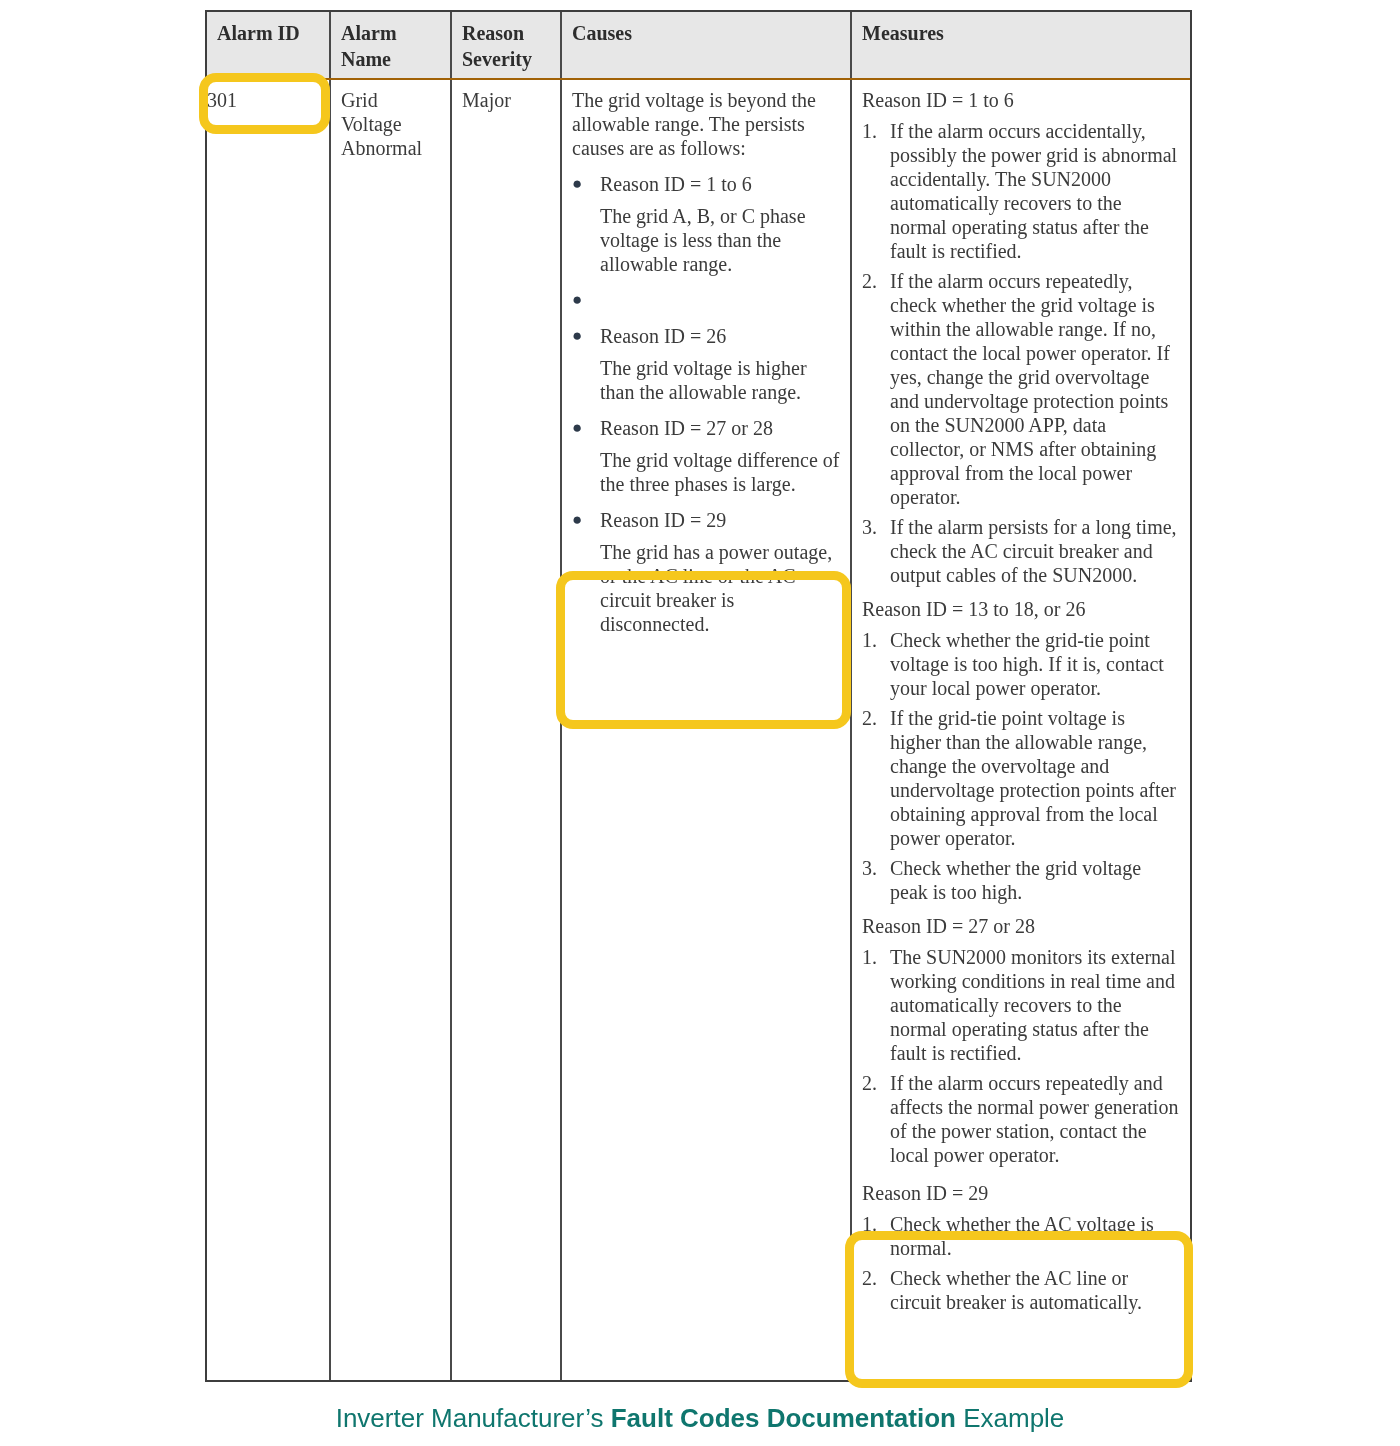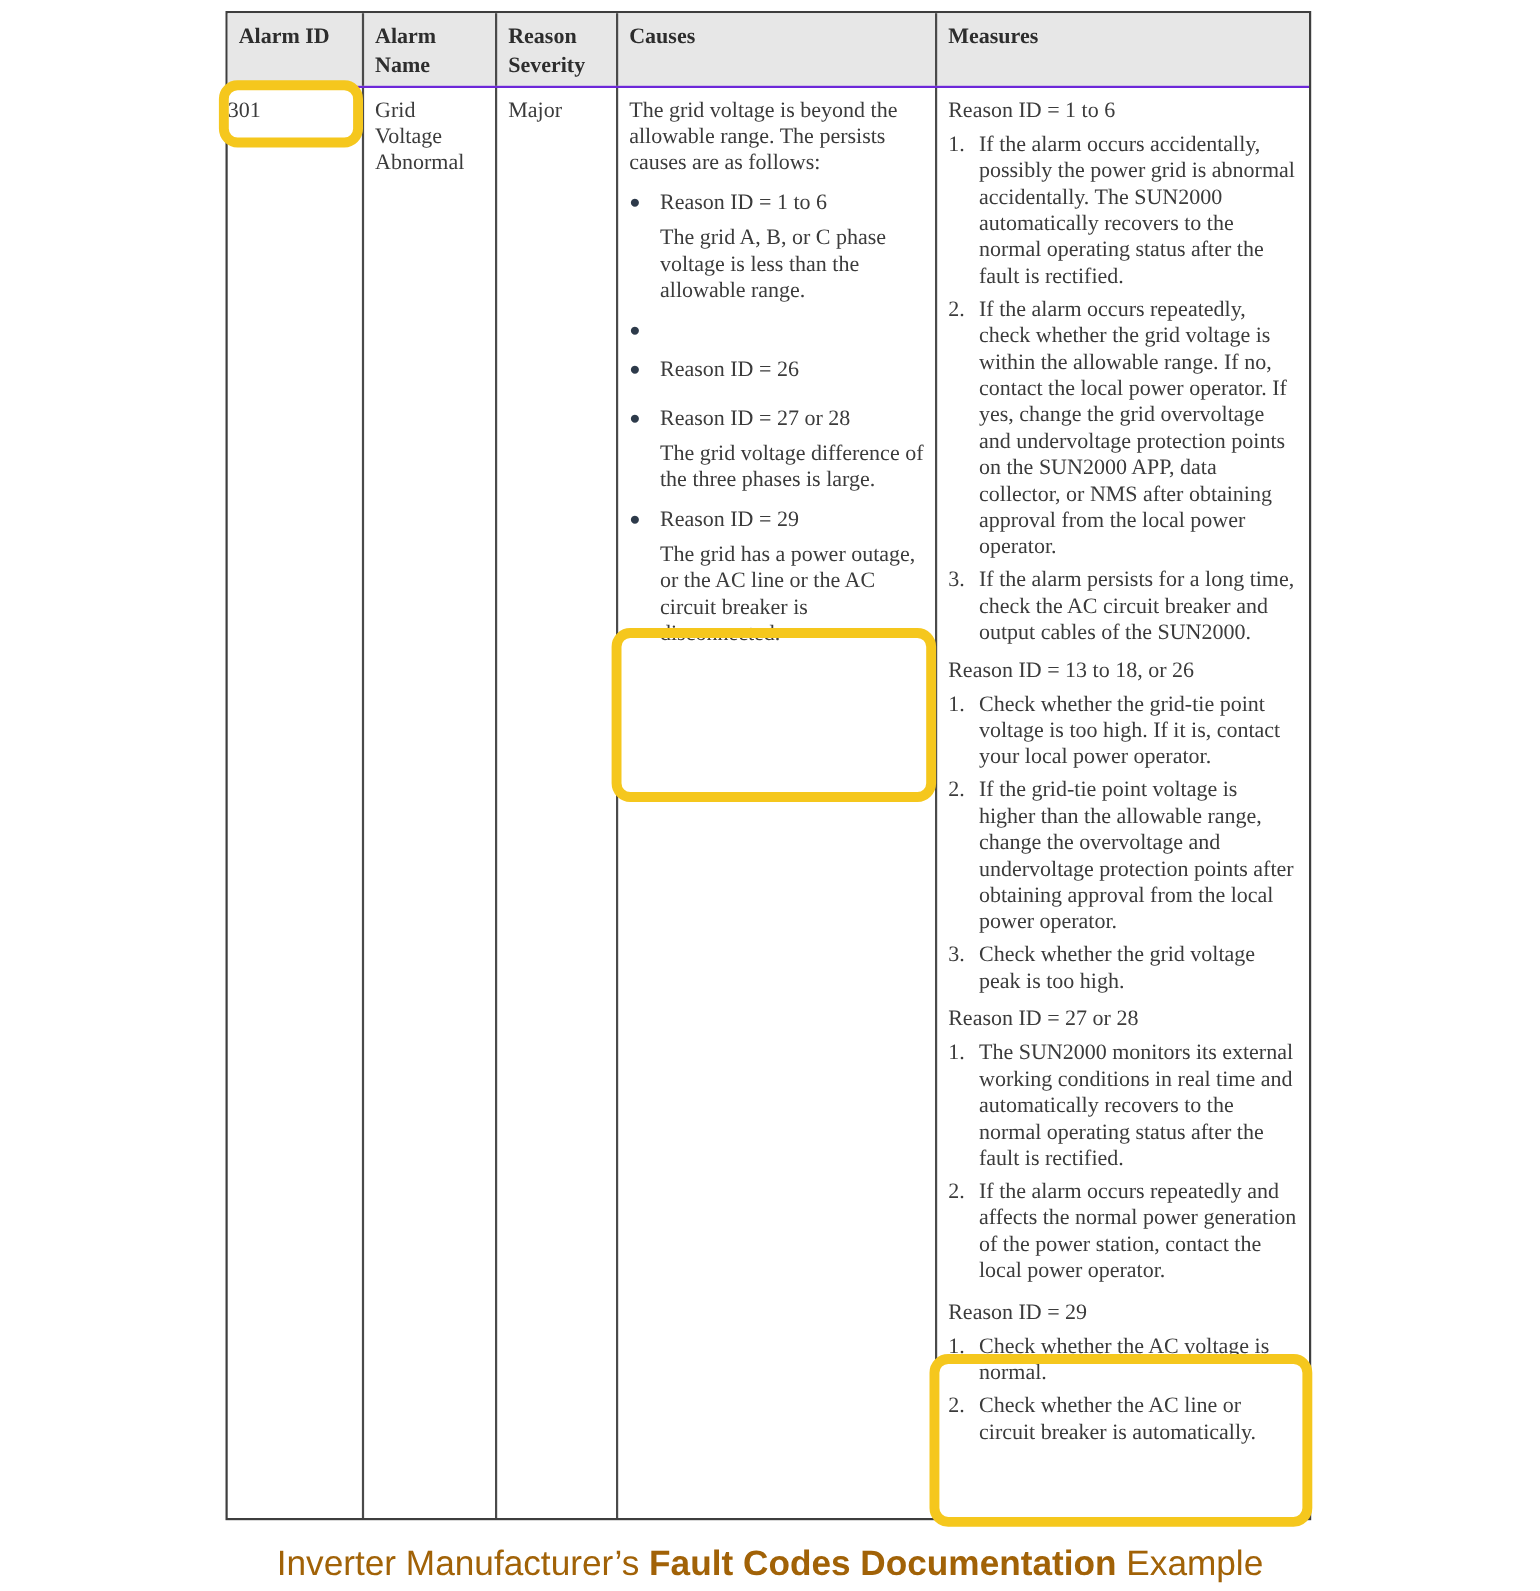--- a/index.html
+++ b/index.html
@@ -29,7 +29,7 @@
     grid-template-columns:124px 121px 110px 290px 338px;
     height:68px;
     background:#e7e7e7;
-    border-bottom:2px solid #6d28d9;
+    border-bottom:2px solid #a16207;
   }
   .th {
     padding:8px 10px;

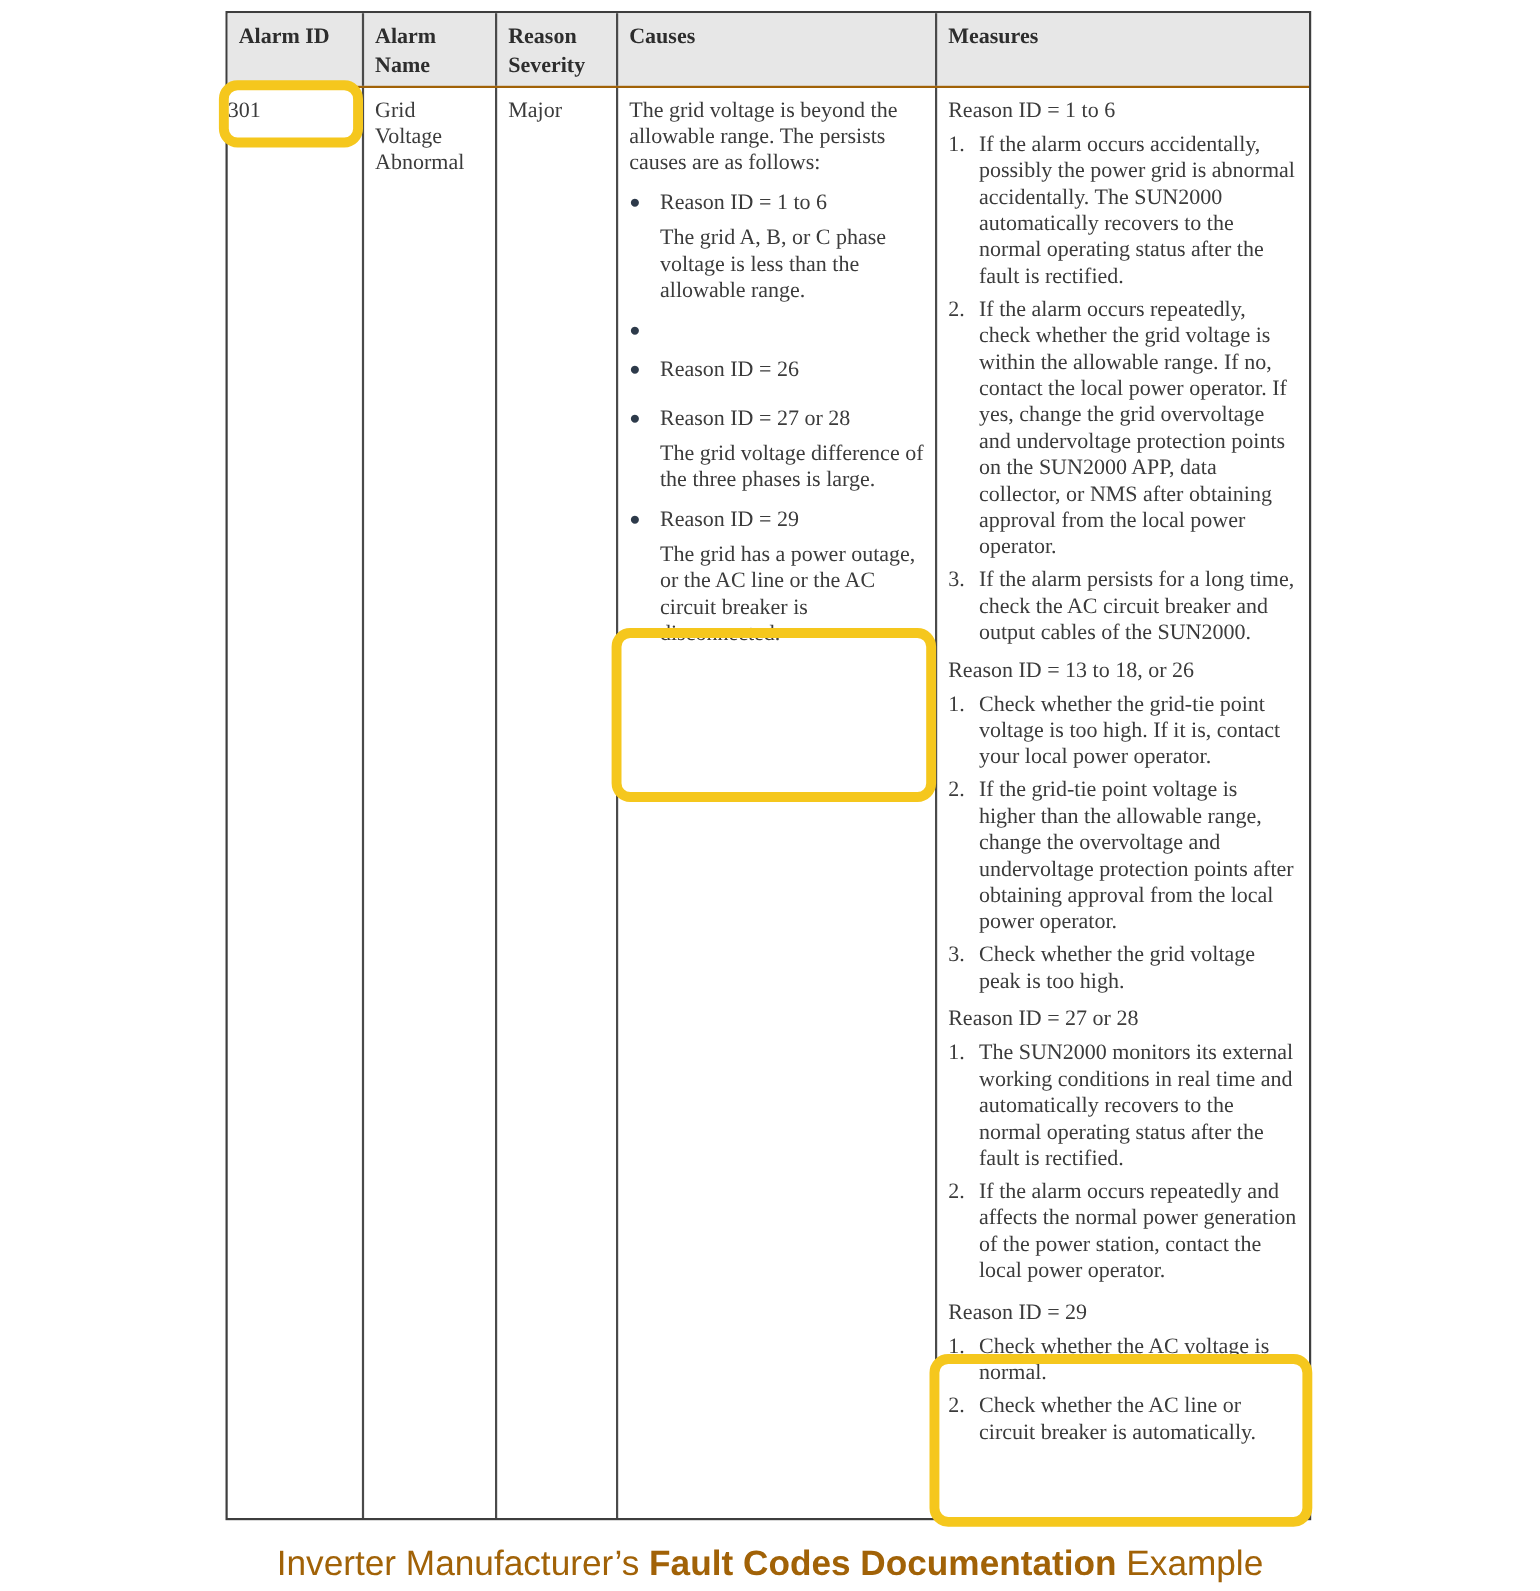--- a/index.html
+++ b/index.html
@@ -137,6 +137,7 @@
               <span class="bullet">●</span>
               <div class="cause-body">
                 <div class="cause-reason">Reason ID = 26</div>
+                <div class="cause-detail">The grid voltage is higher than the allowable range.</div>
               </div>
             </div>
             <div class="cause-item">

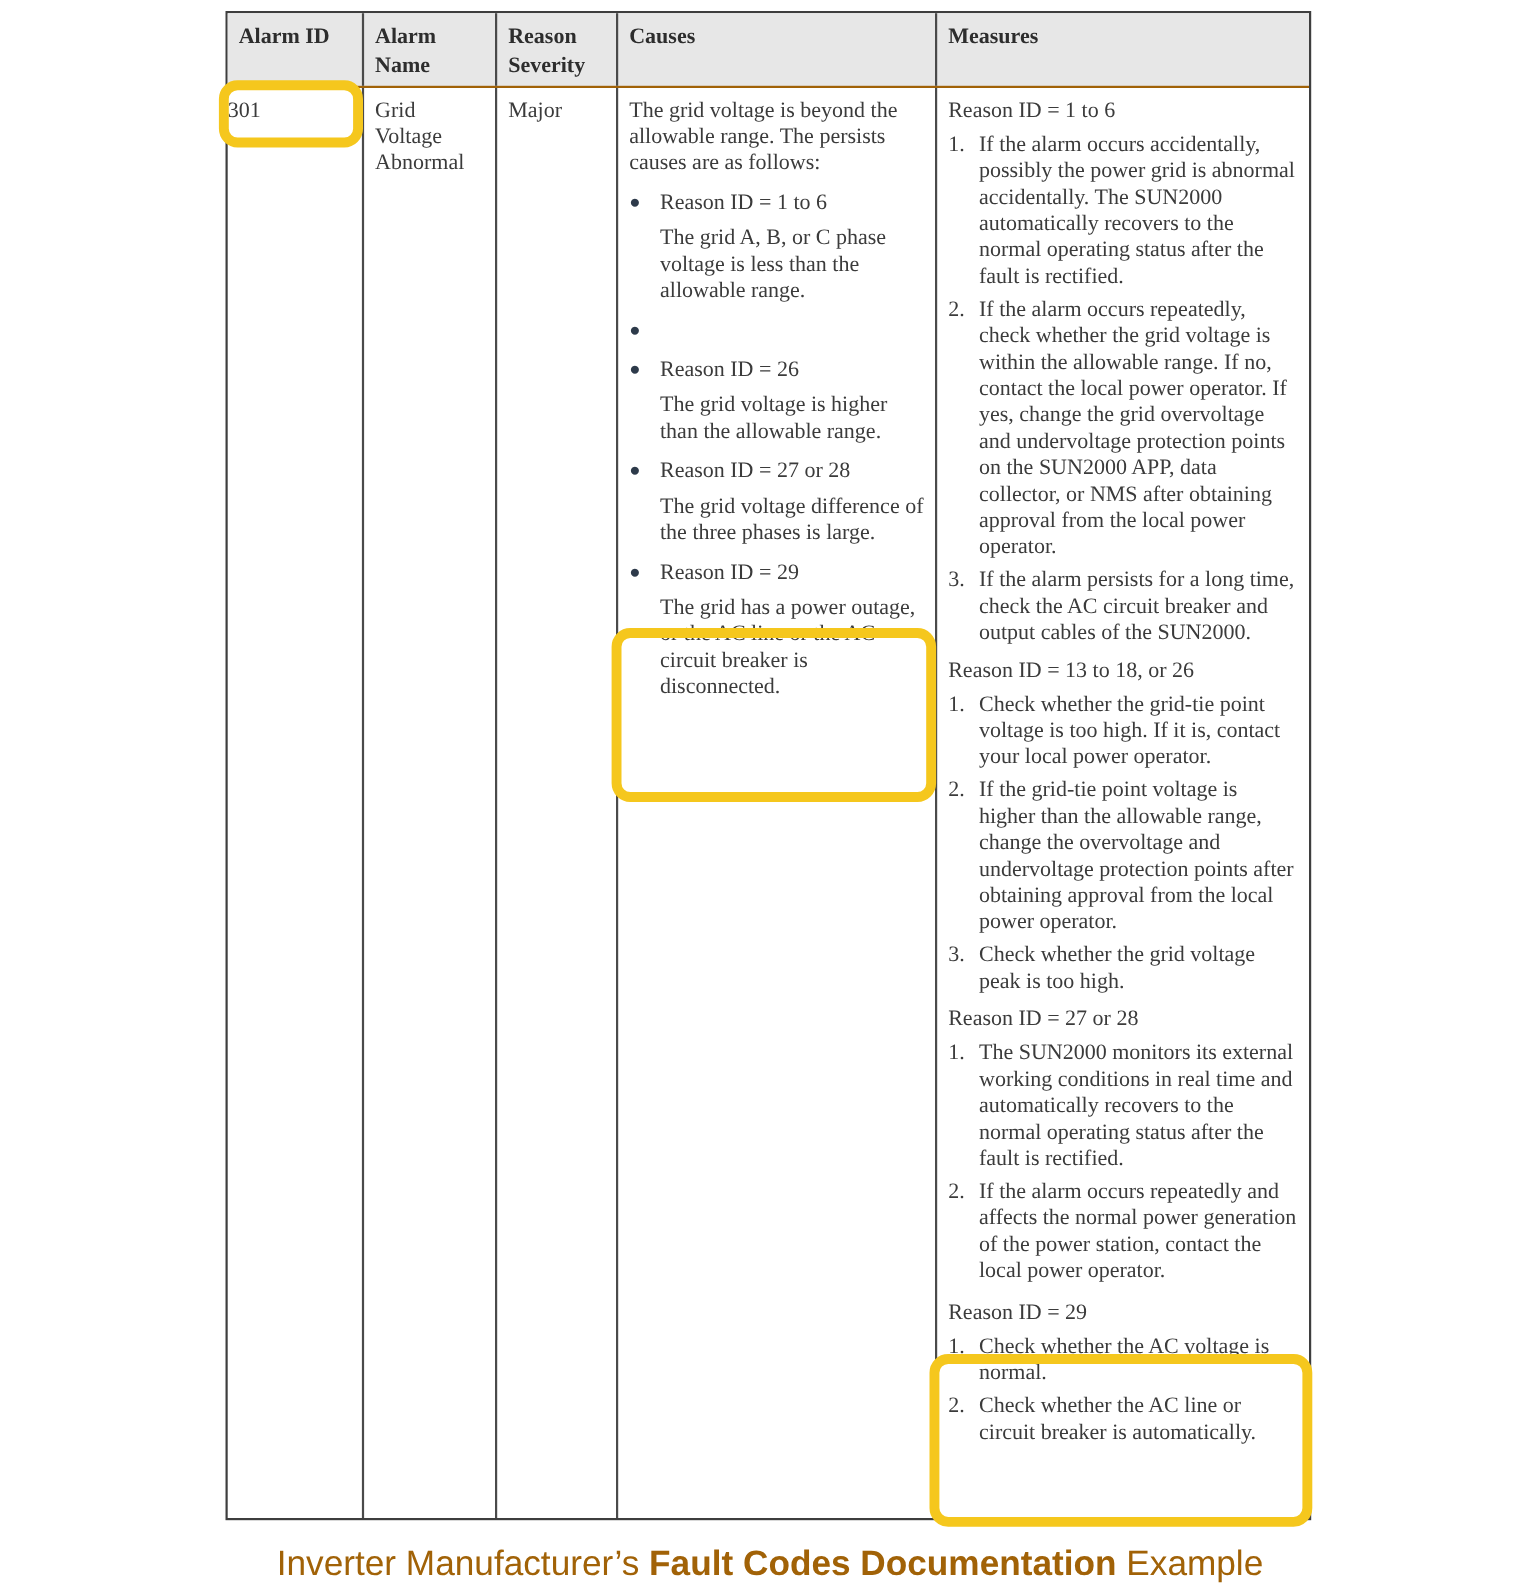--- a/index.html
+++ b/index.html
@@ -96,8 +96,8 @@
     width:1400px;
     text-align:center;
     font-family:"Liberation Sans", sans-serif;
-    font-size:32px;
-    color:#a16207;
+    font-size:26px;
+    color:#0f766e;
   }
   .caption .bold { font-weight:bold; }
 </style>

